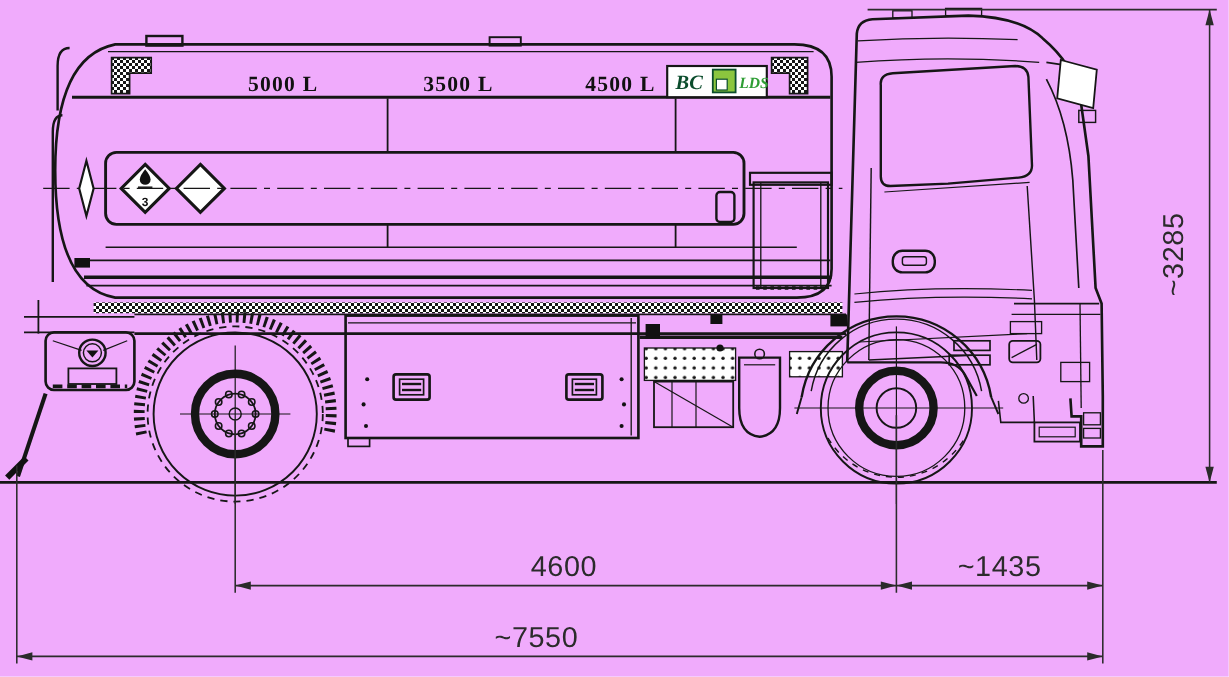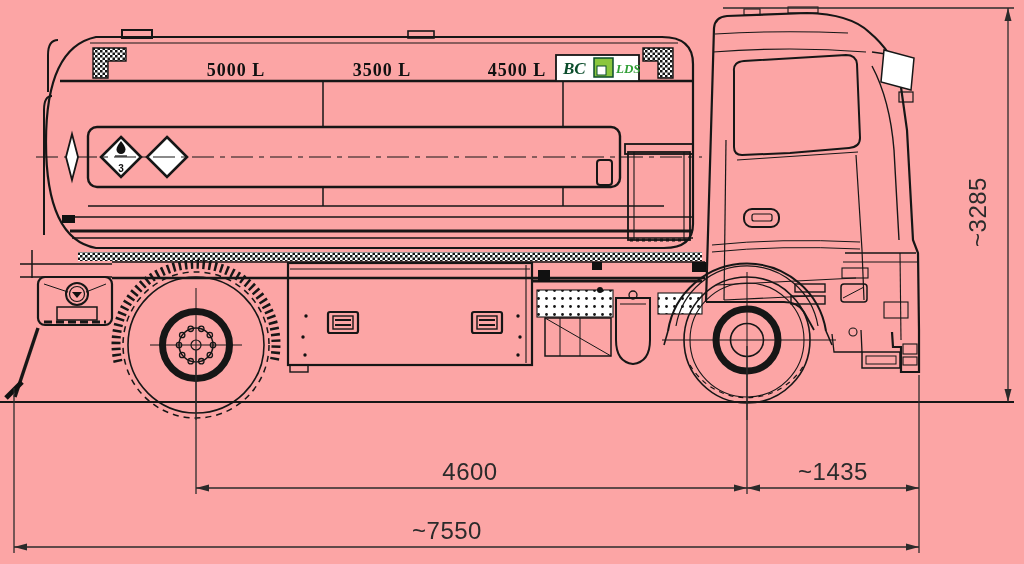--- a/index.html
+++ b/index.html
@@ -3,7 +3,7 @@
 <meta charset="utf-8">
 <style>
   html,body{margin:0;padding:0;background:#ffffff;}
-  .stage{position:relative;width:1024px;height:564px;background:#fca5a5;overflow:hidden;
+  .stage{position:relative;width:1024px;height:564px;background:#f0abfc;overflow:hidden;
          font-family:"Liberation Sans",sans-serif;}
   svg{display:block;}
   .ln{stroke:#161616;fill:none;}

